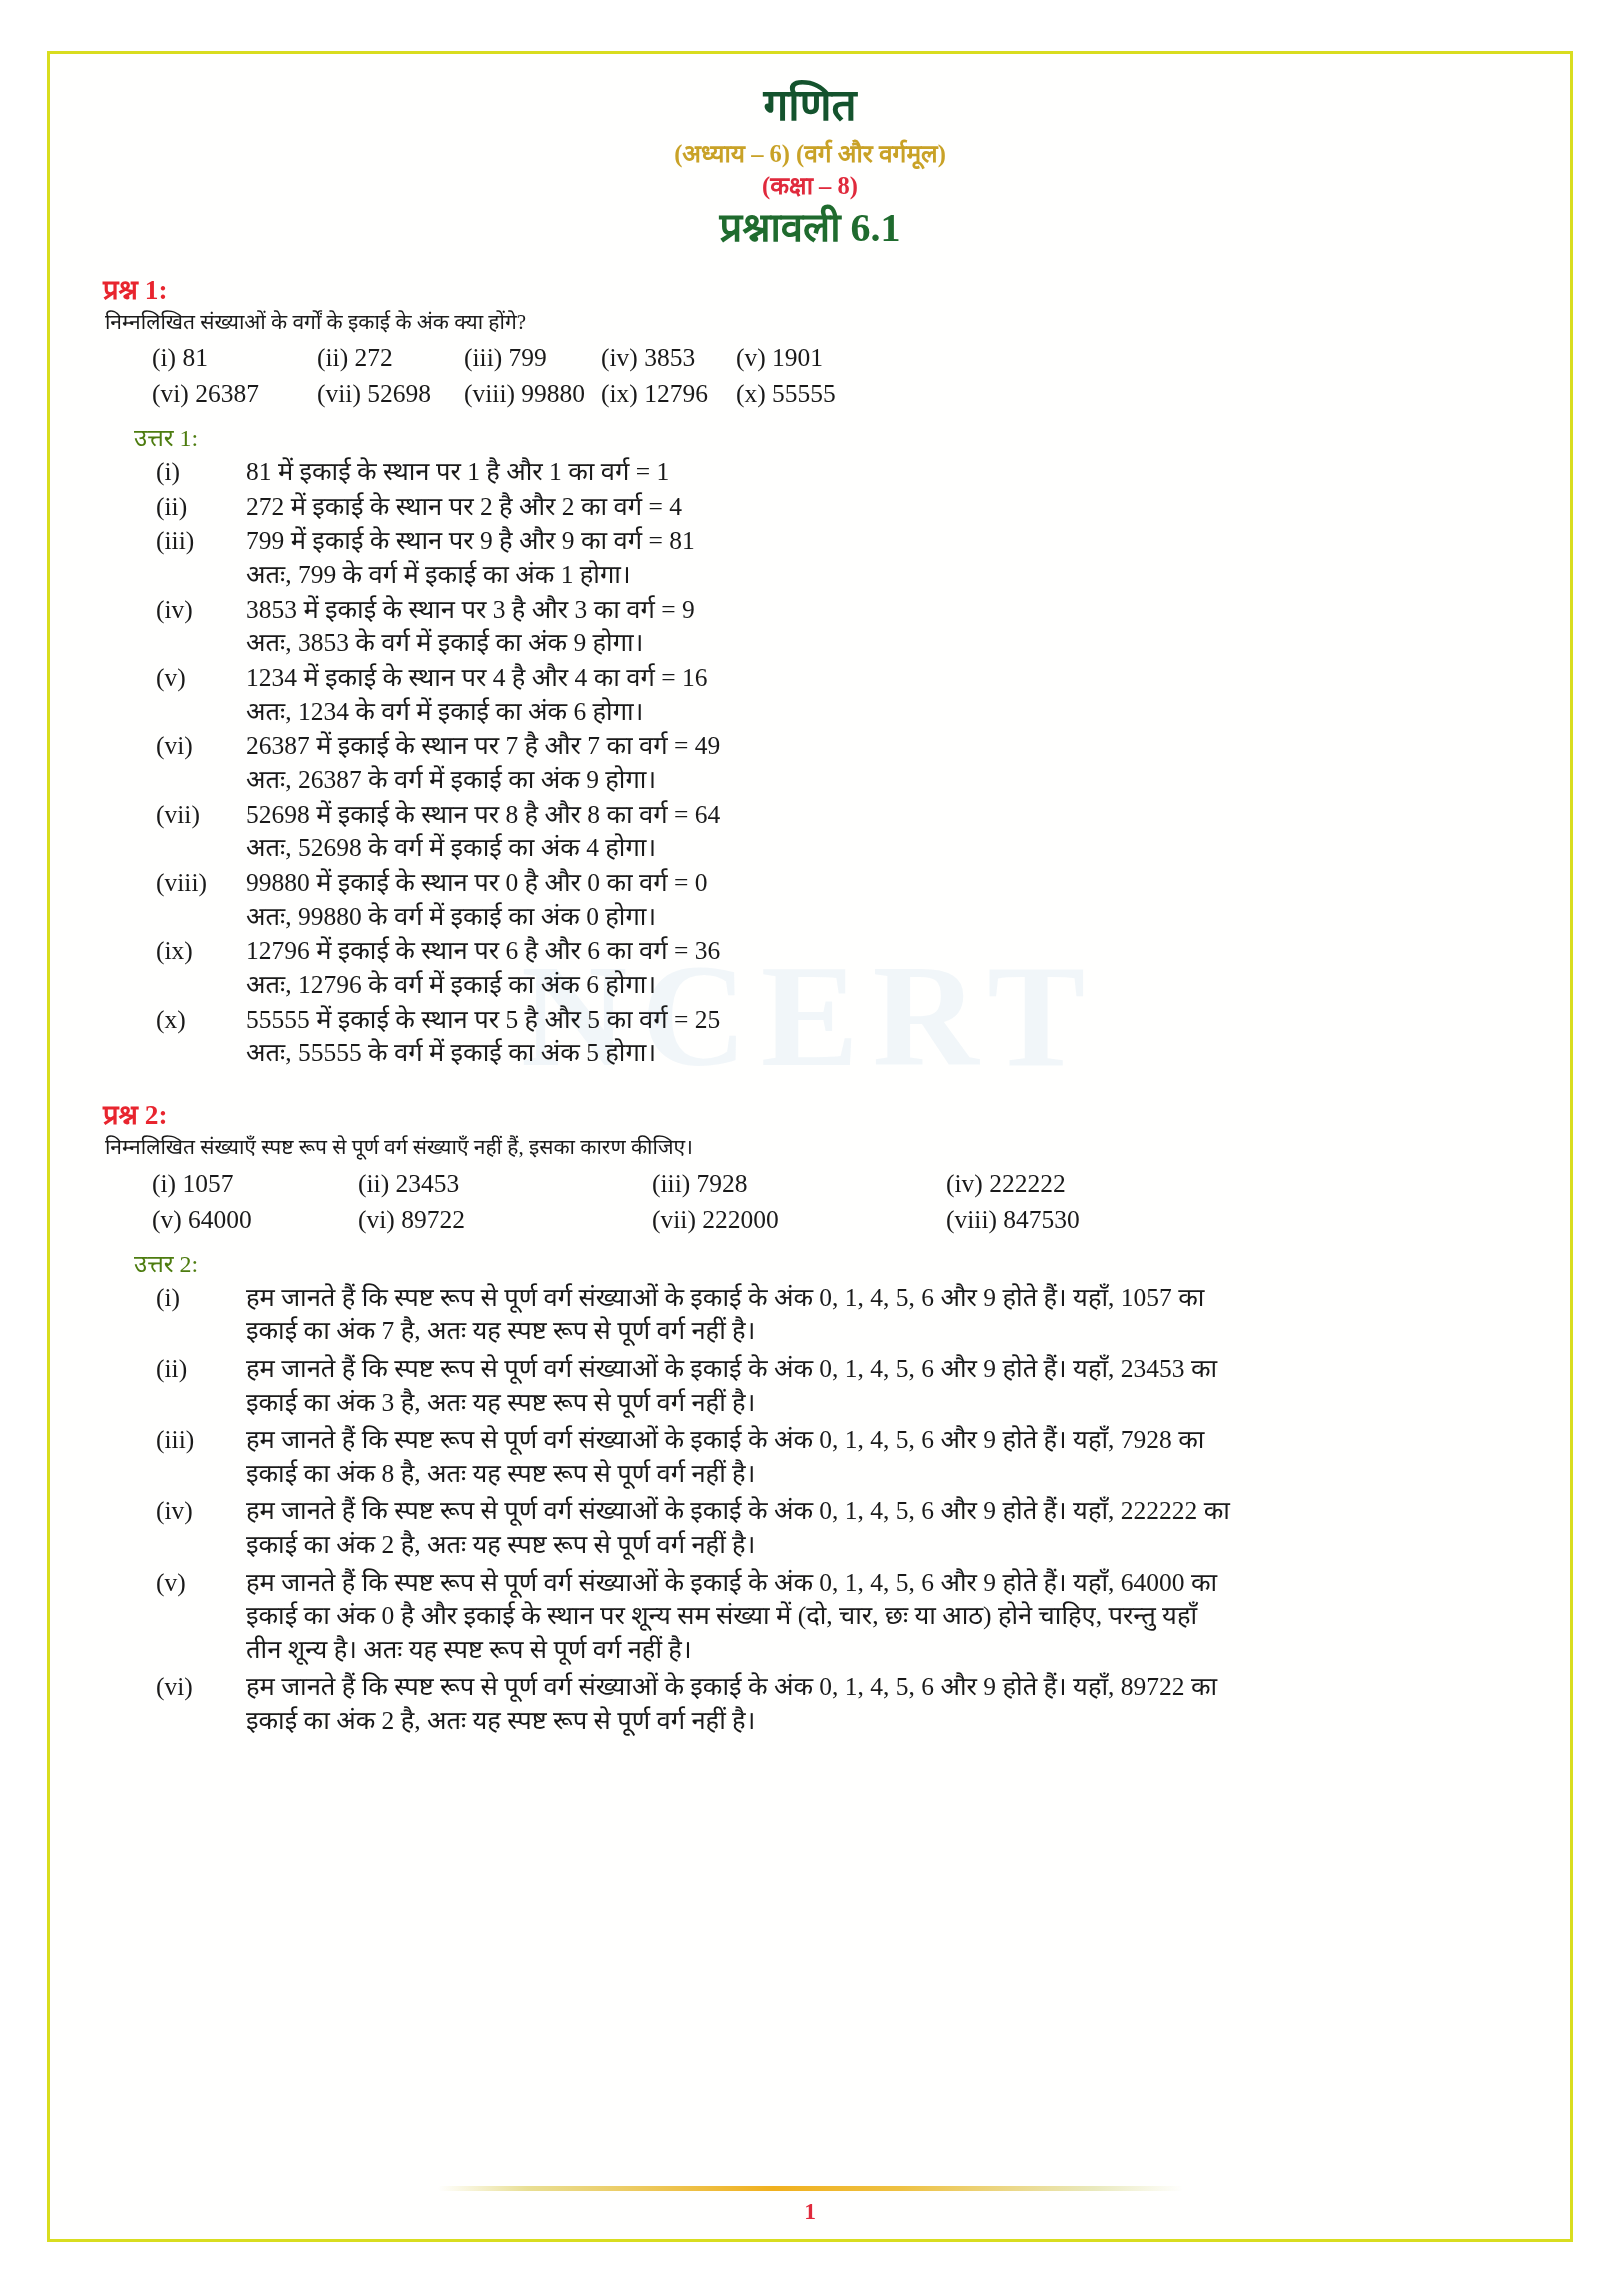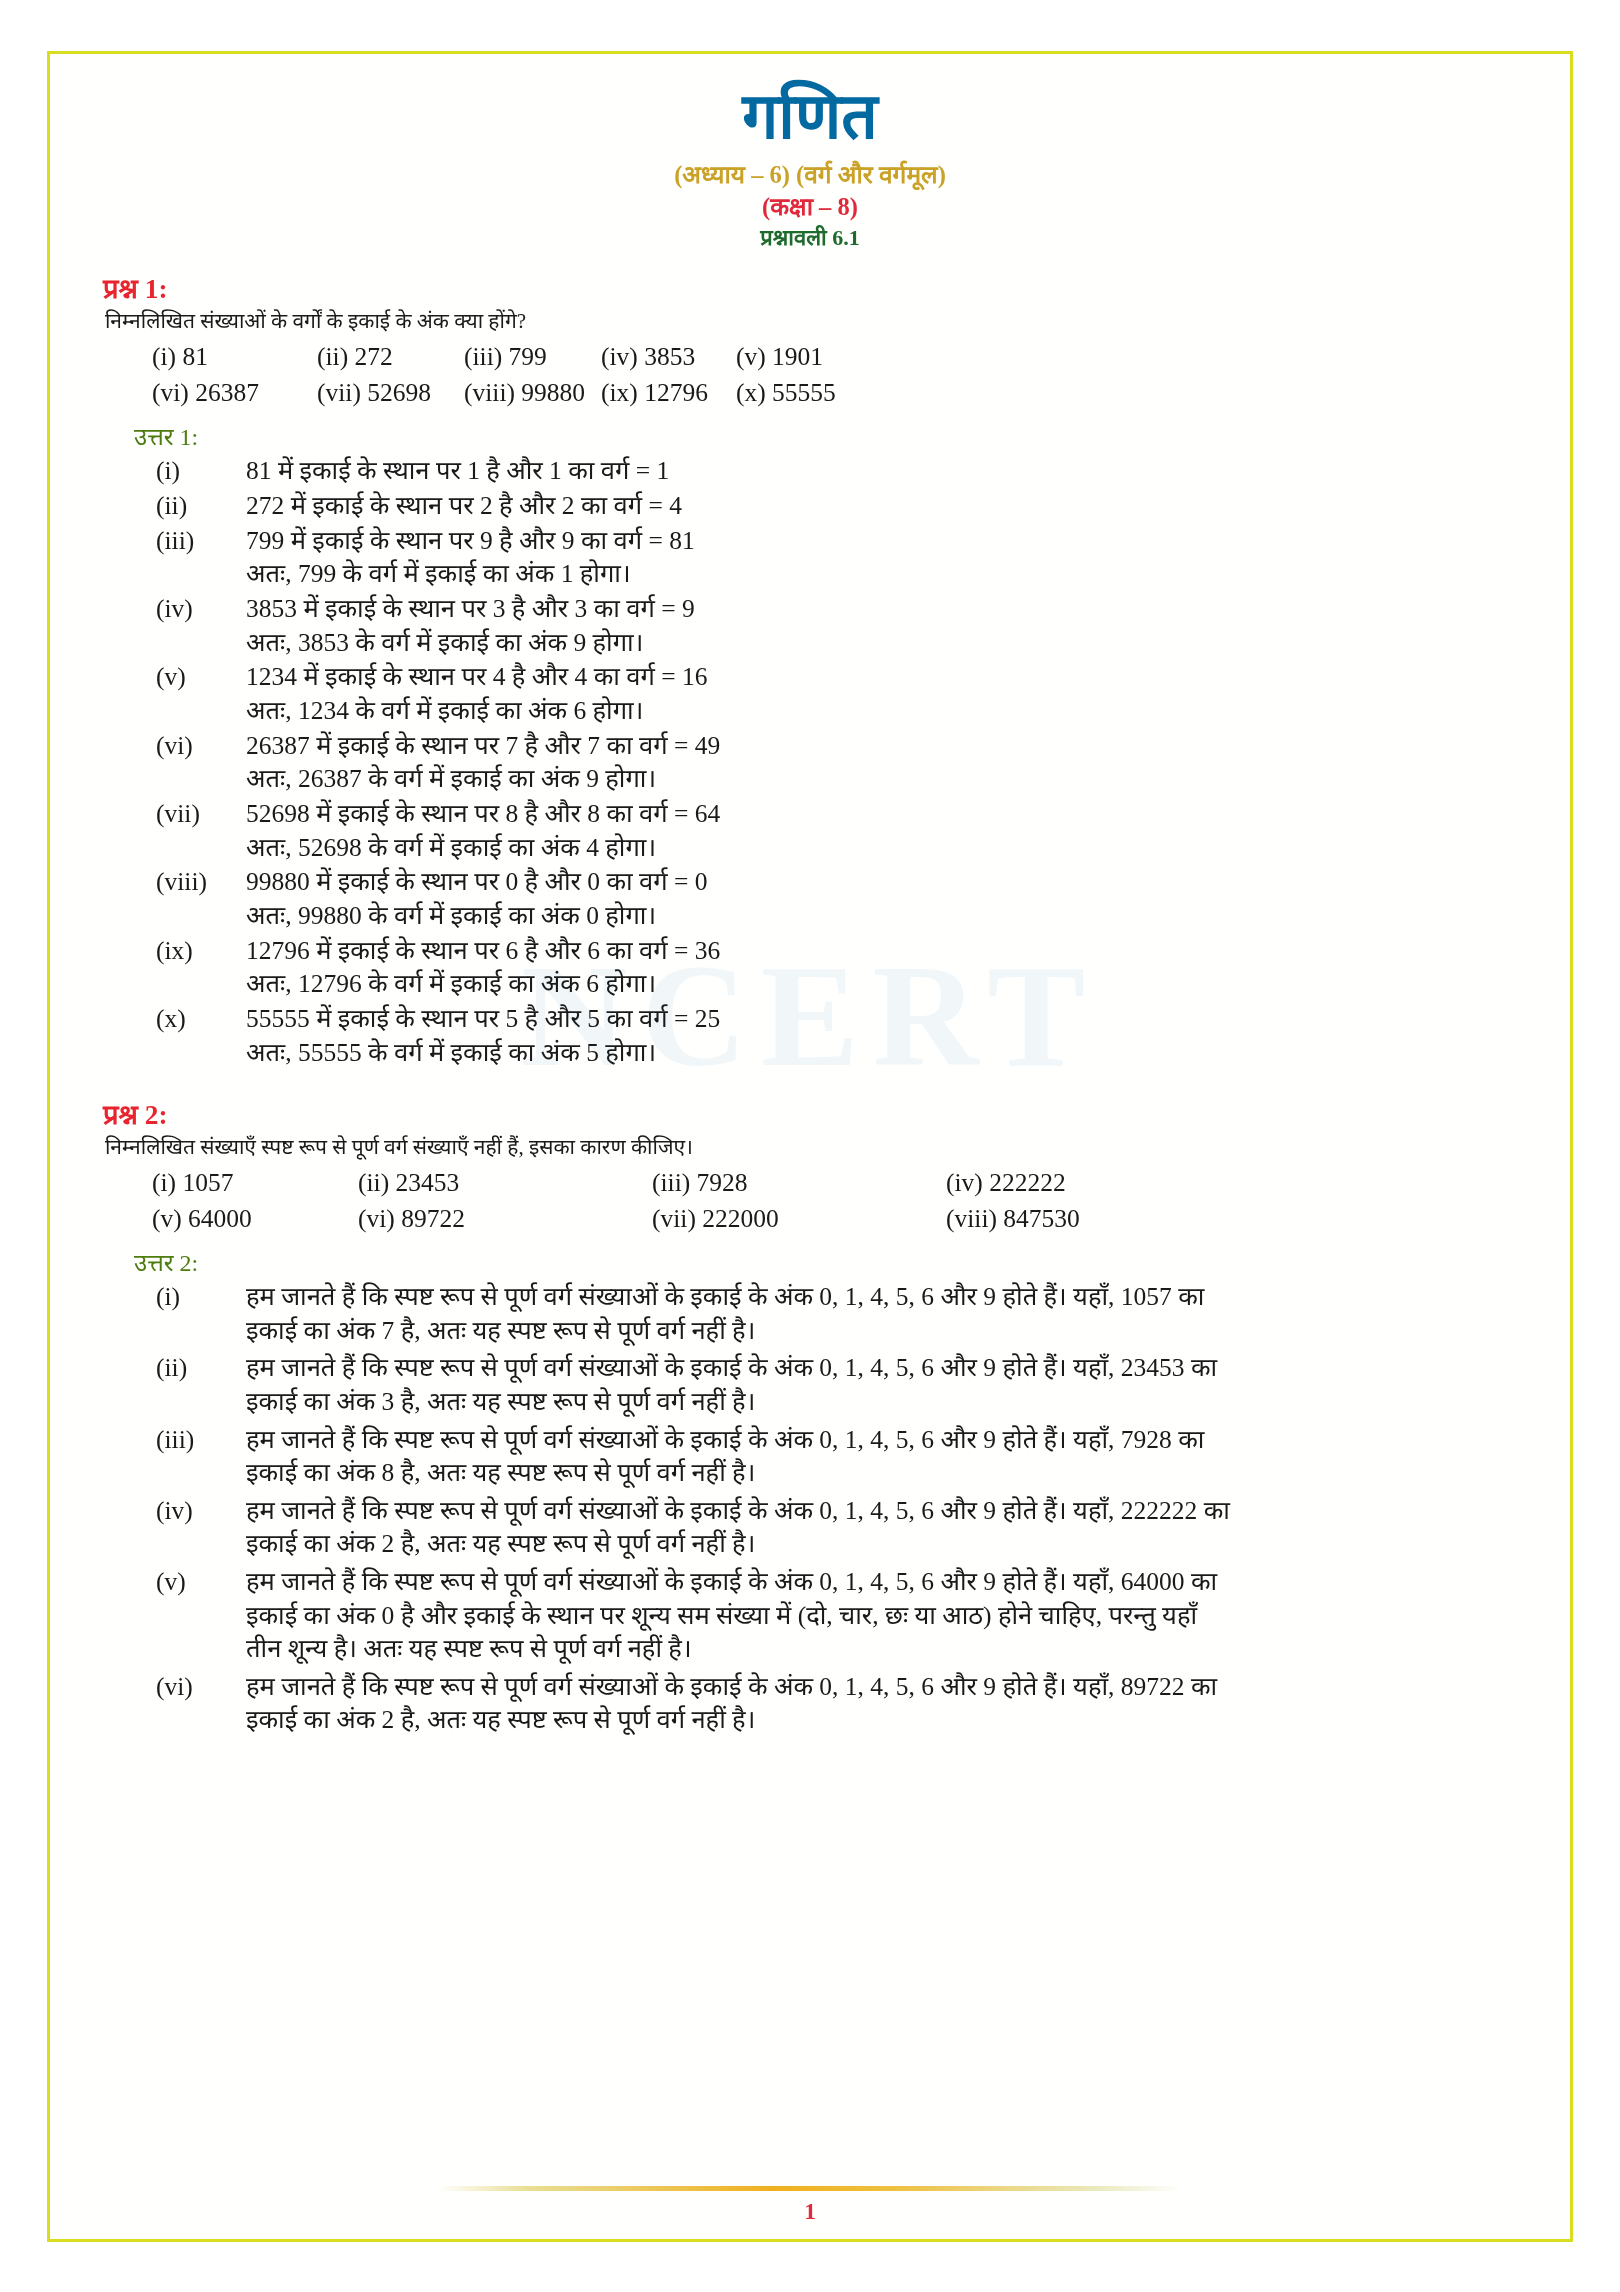--- a/index.html
+++ b/index.html
@@ -52,8 +52,8 @@
   
   .doc-title {
     text-align: center;
-    color: #0369a1;
-    font-size: 64px;
+    color: #14532d;
+    font-size: 44px;
     font-weight: bold;
     line-height: 1.05;
     margin: 15.7px 0 9.8px 0;

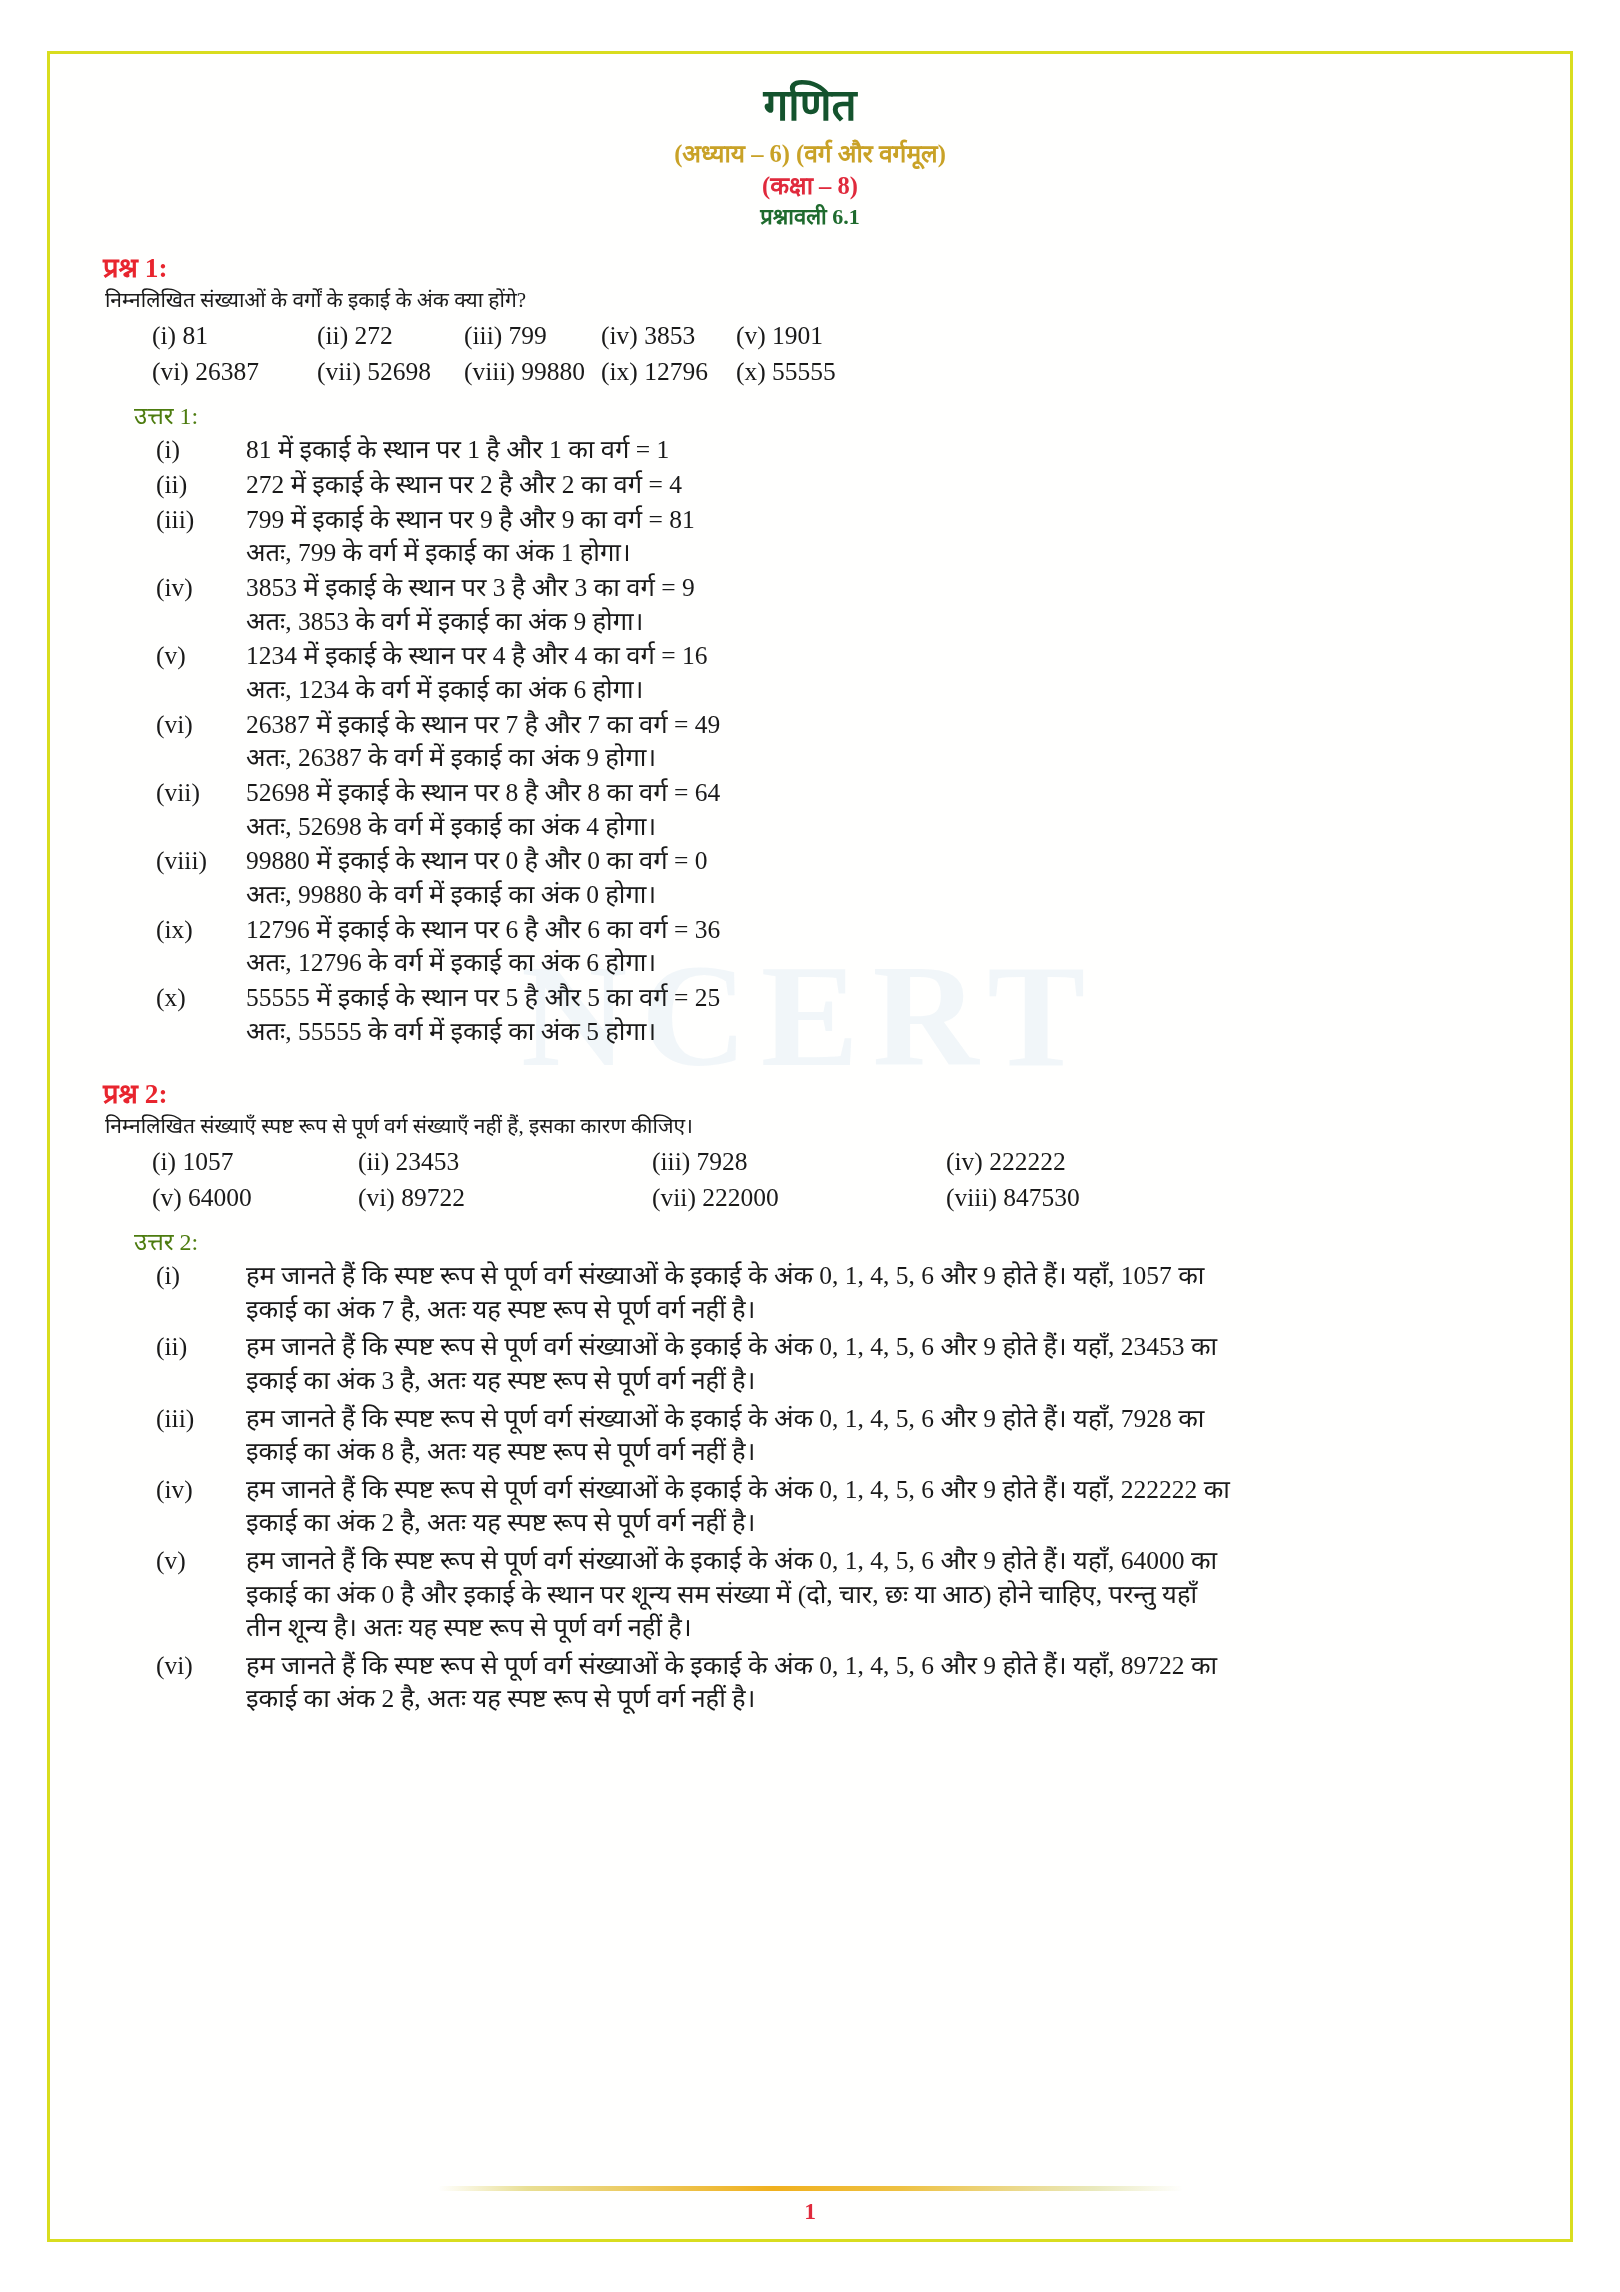--- a/index.html
+++ b/index.html
@@ -78,7 +78,7 @@
   .exercise-line {
     text-align: center;
     color: #1f6b2e;
-    font-size: 22px;
+    font-size: 40px;
     font-weight: bold;
     line-height: 1.2;
     margin-bottom: 17.6px;

